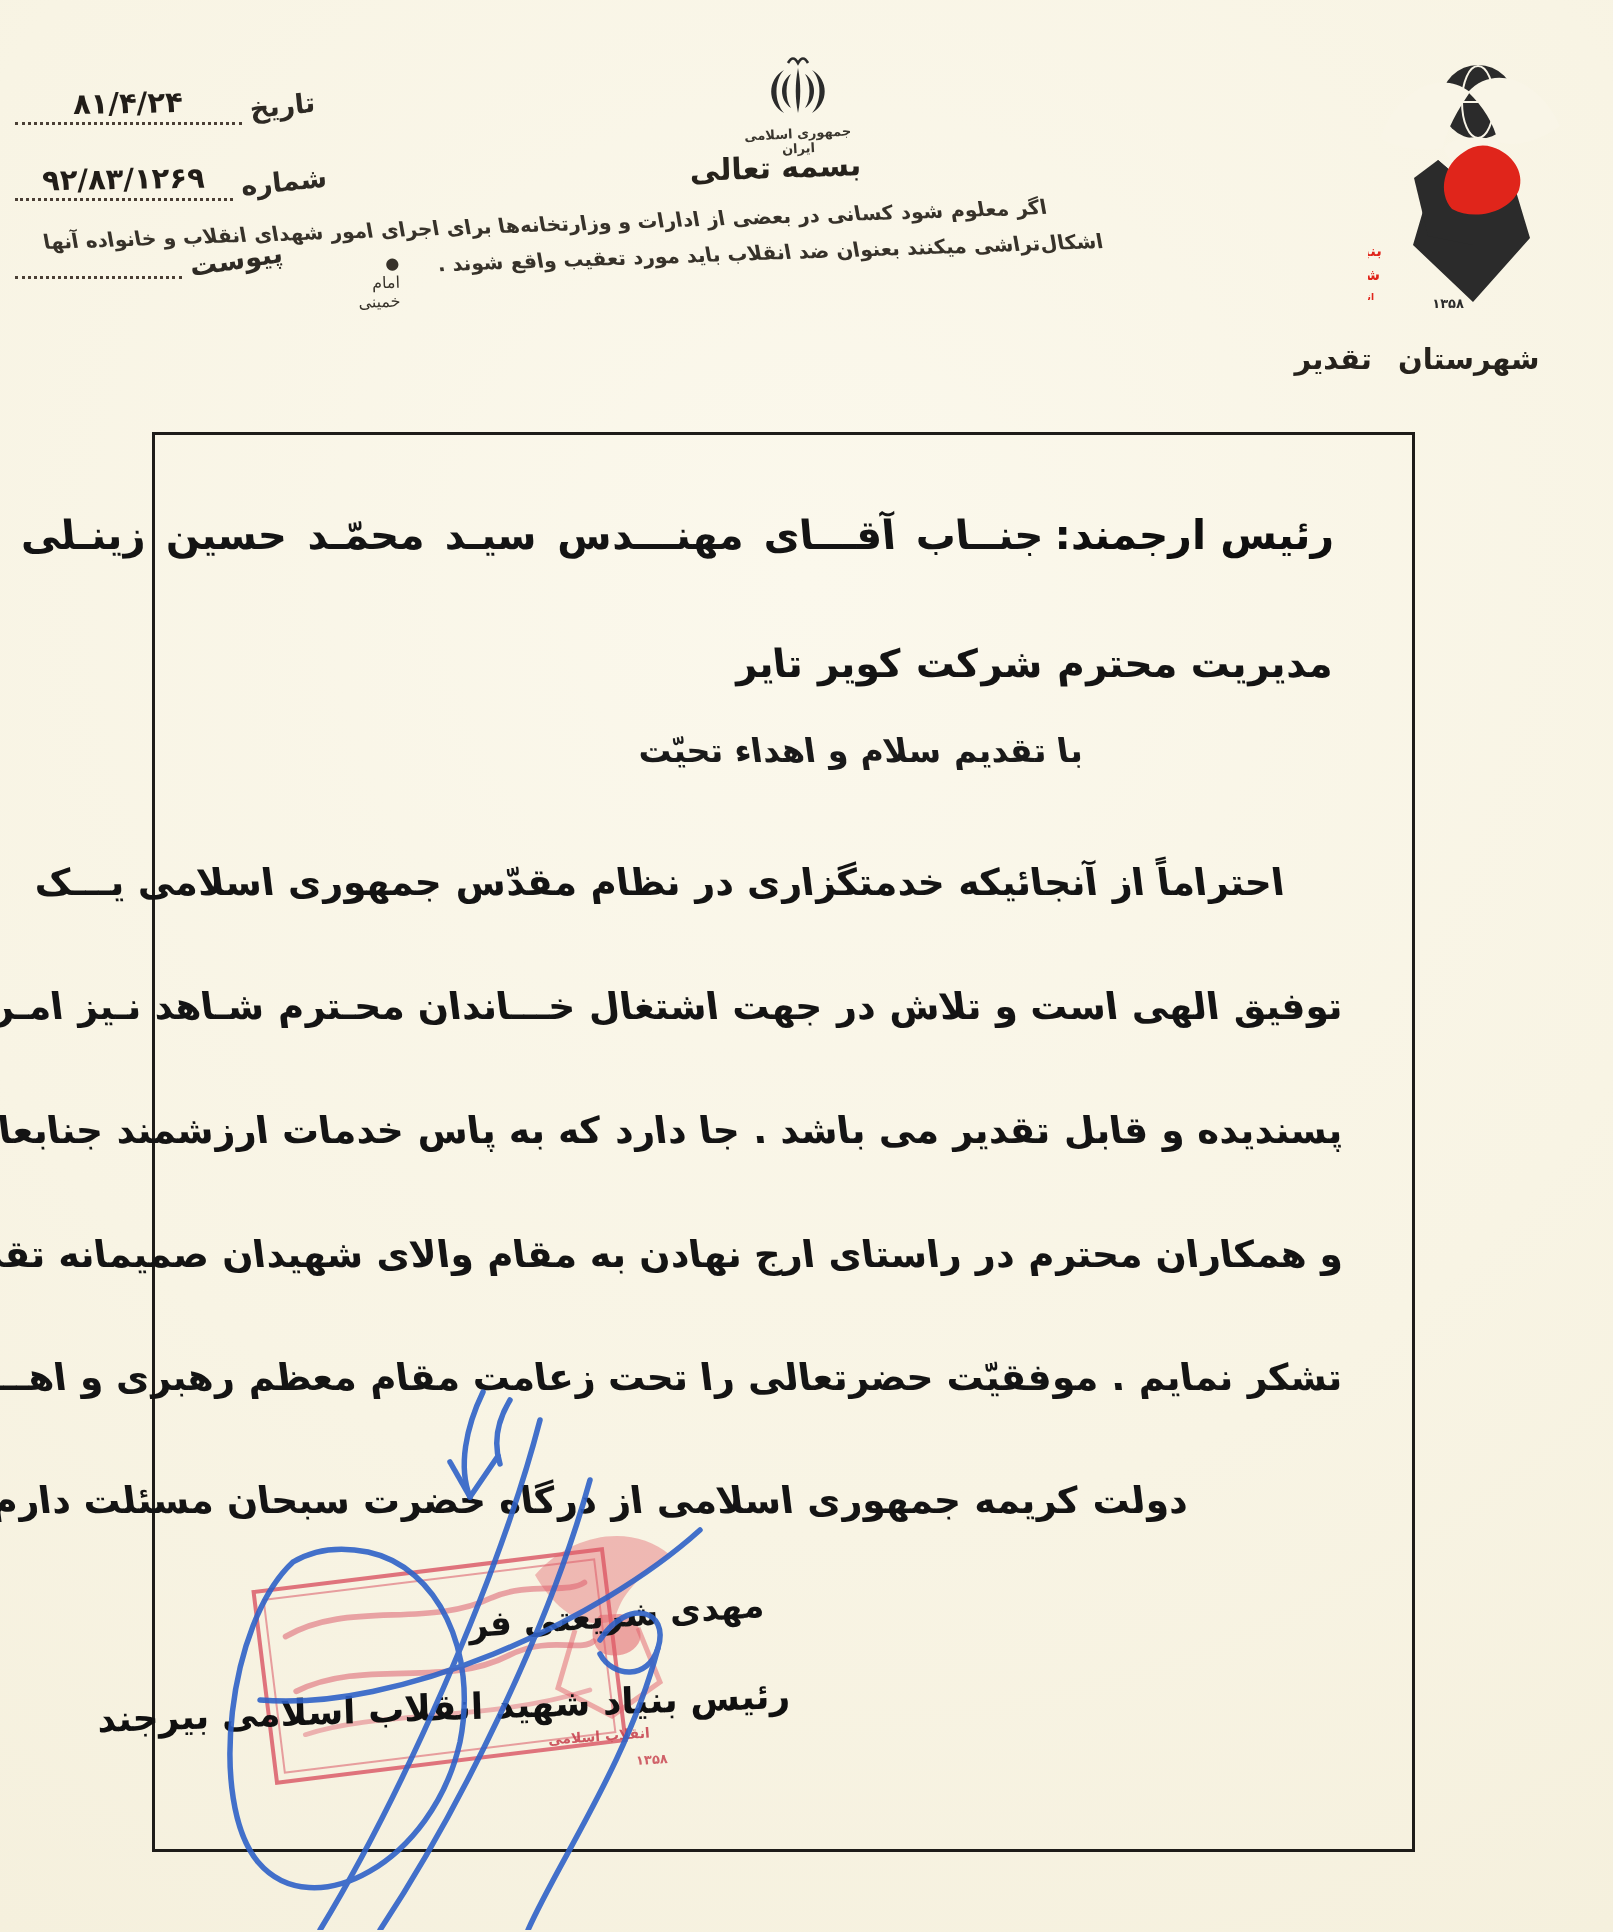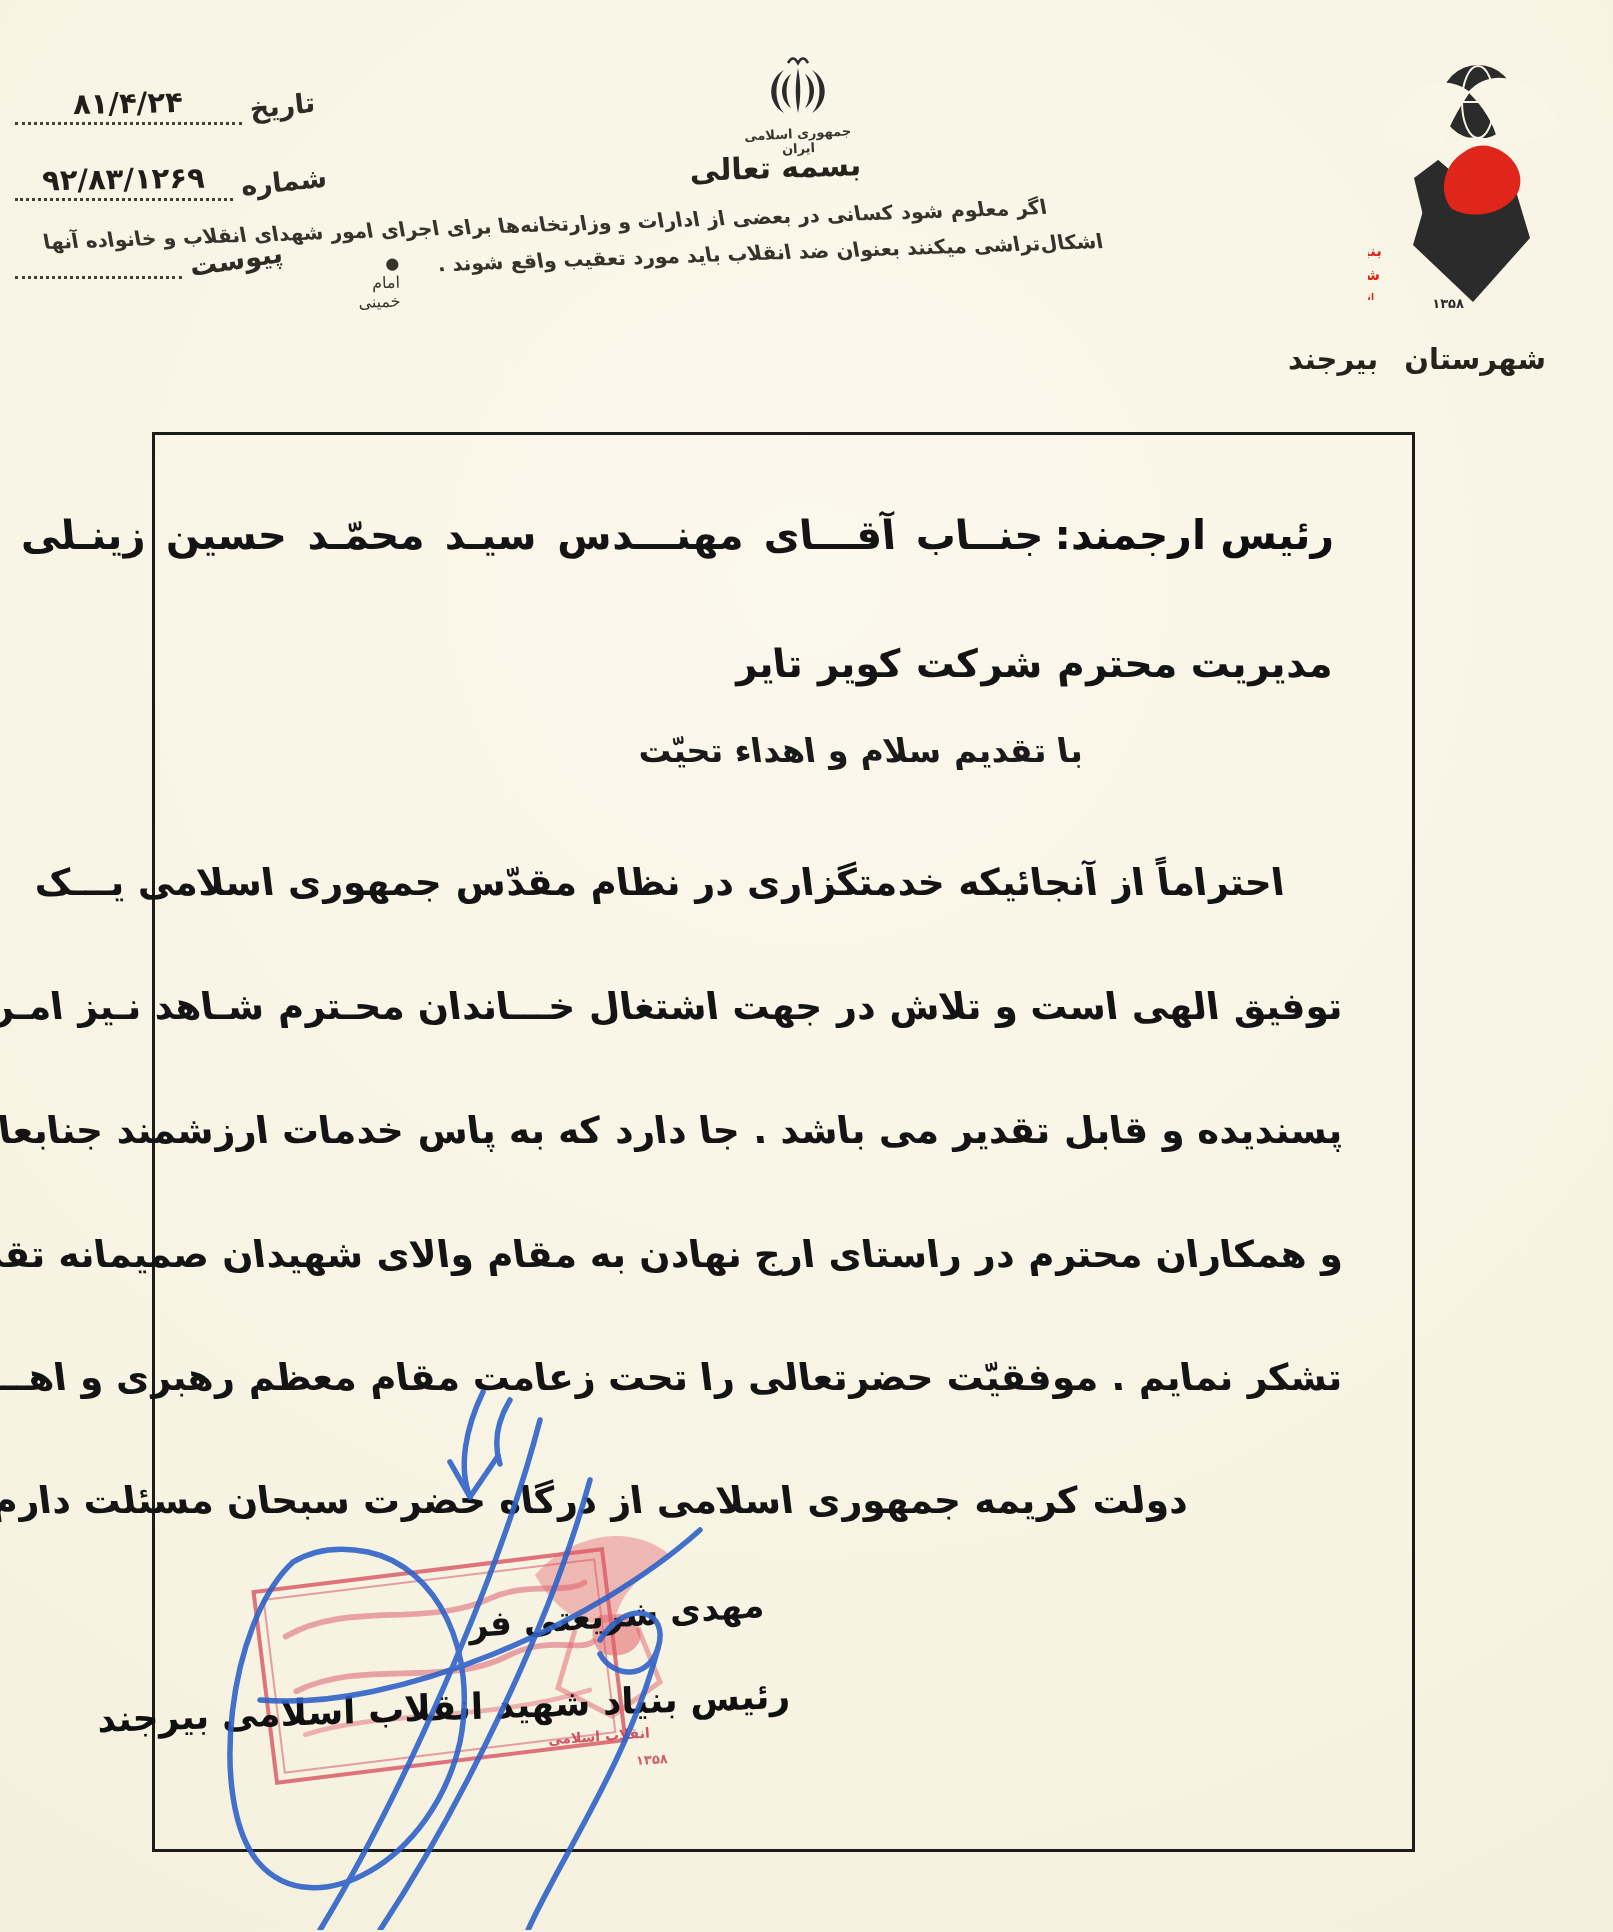--- a/index.html
+++ b/index.html
@@ -220,7 +220,7 @@
     <text x="6" y="260" style="font-family:'DejaVu Sans',sans-serif;font-size:9px;font-weight:700;" fill="#e0251b">انقلاب اسلامی</text>
     <text x="96" y="268" style="font-family:'DejaVu Sans',sans-serif;font-size:13px;font-weight:700;" fill="#2b2b2b">۱۳۵۸</text>
   </svg>
-  <div class="city-line">شهرستان بیرجند</div>
+  <div class="city-line">شهرستان تقدیر</div>
 
   <div class="letter-box">
     <div class="abs salutation">

